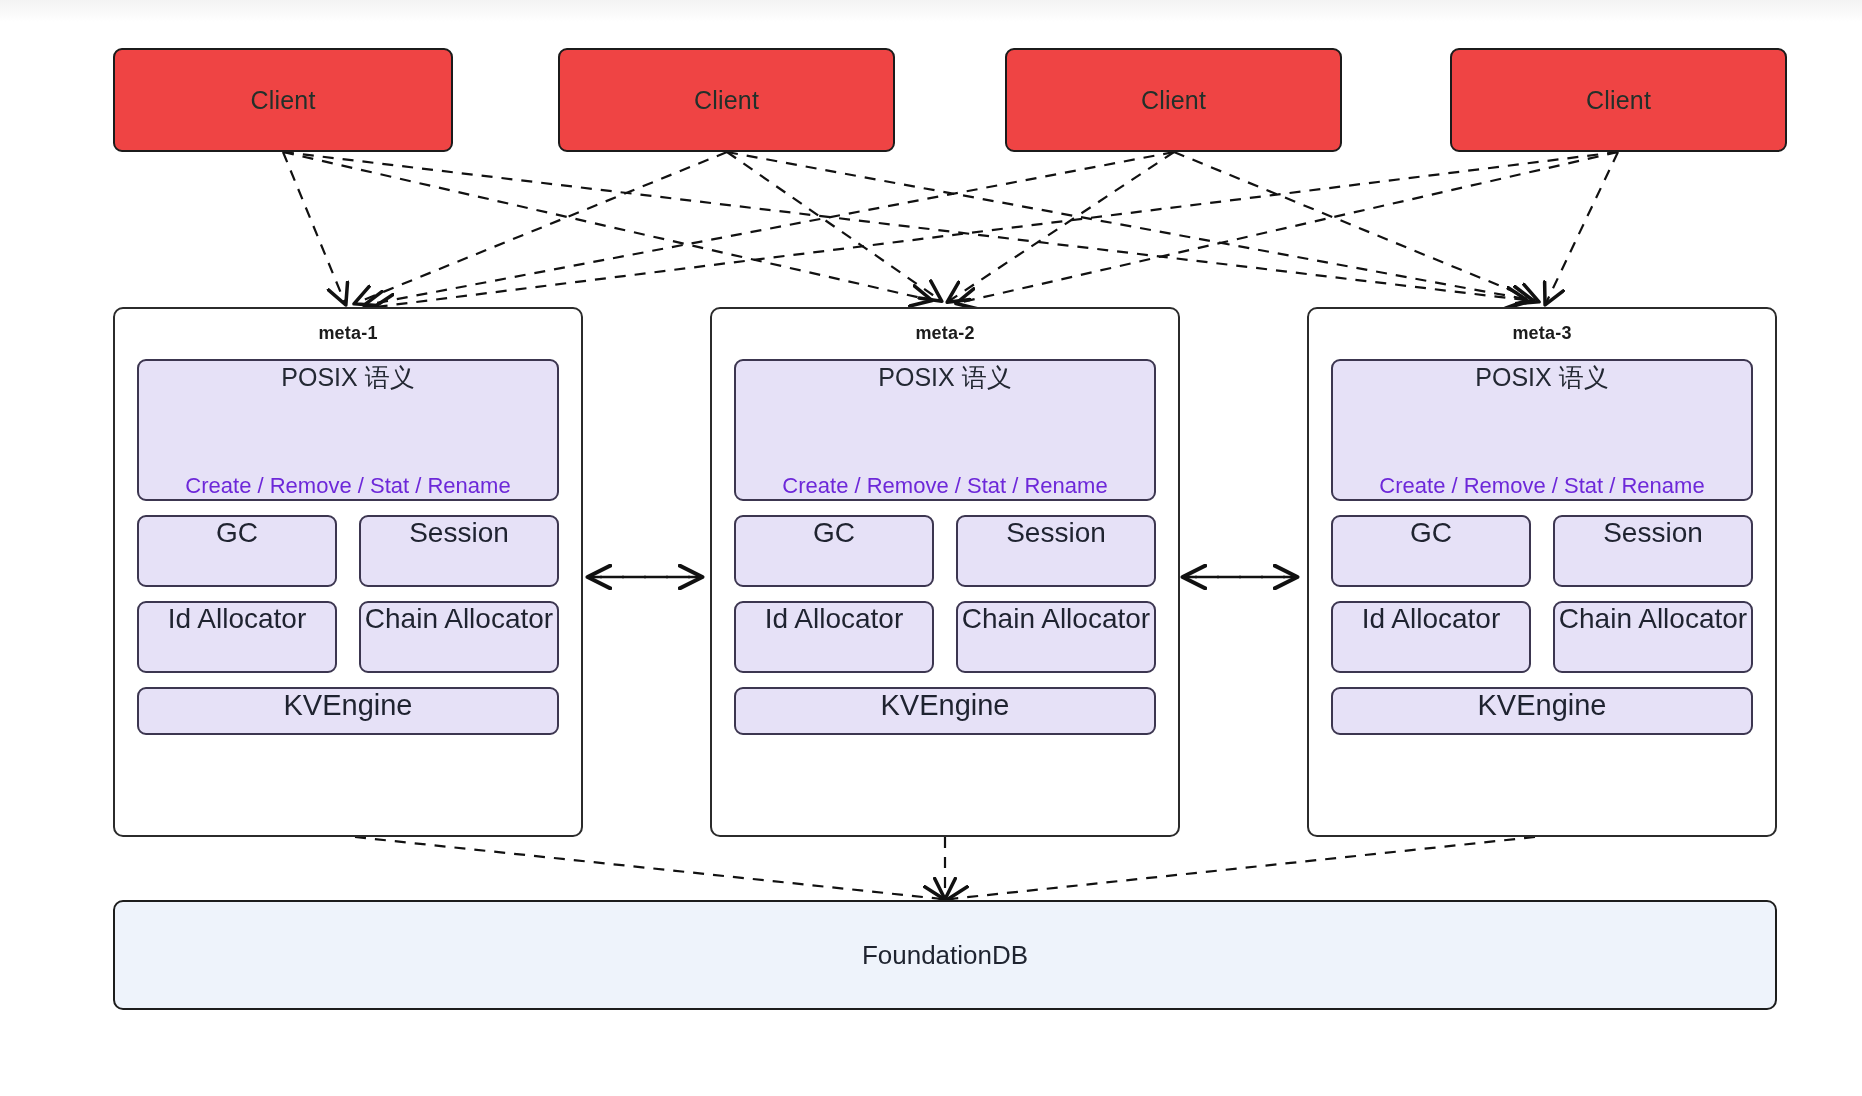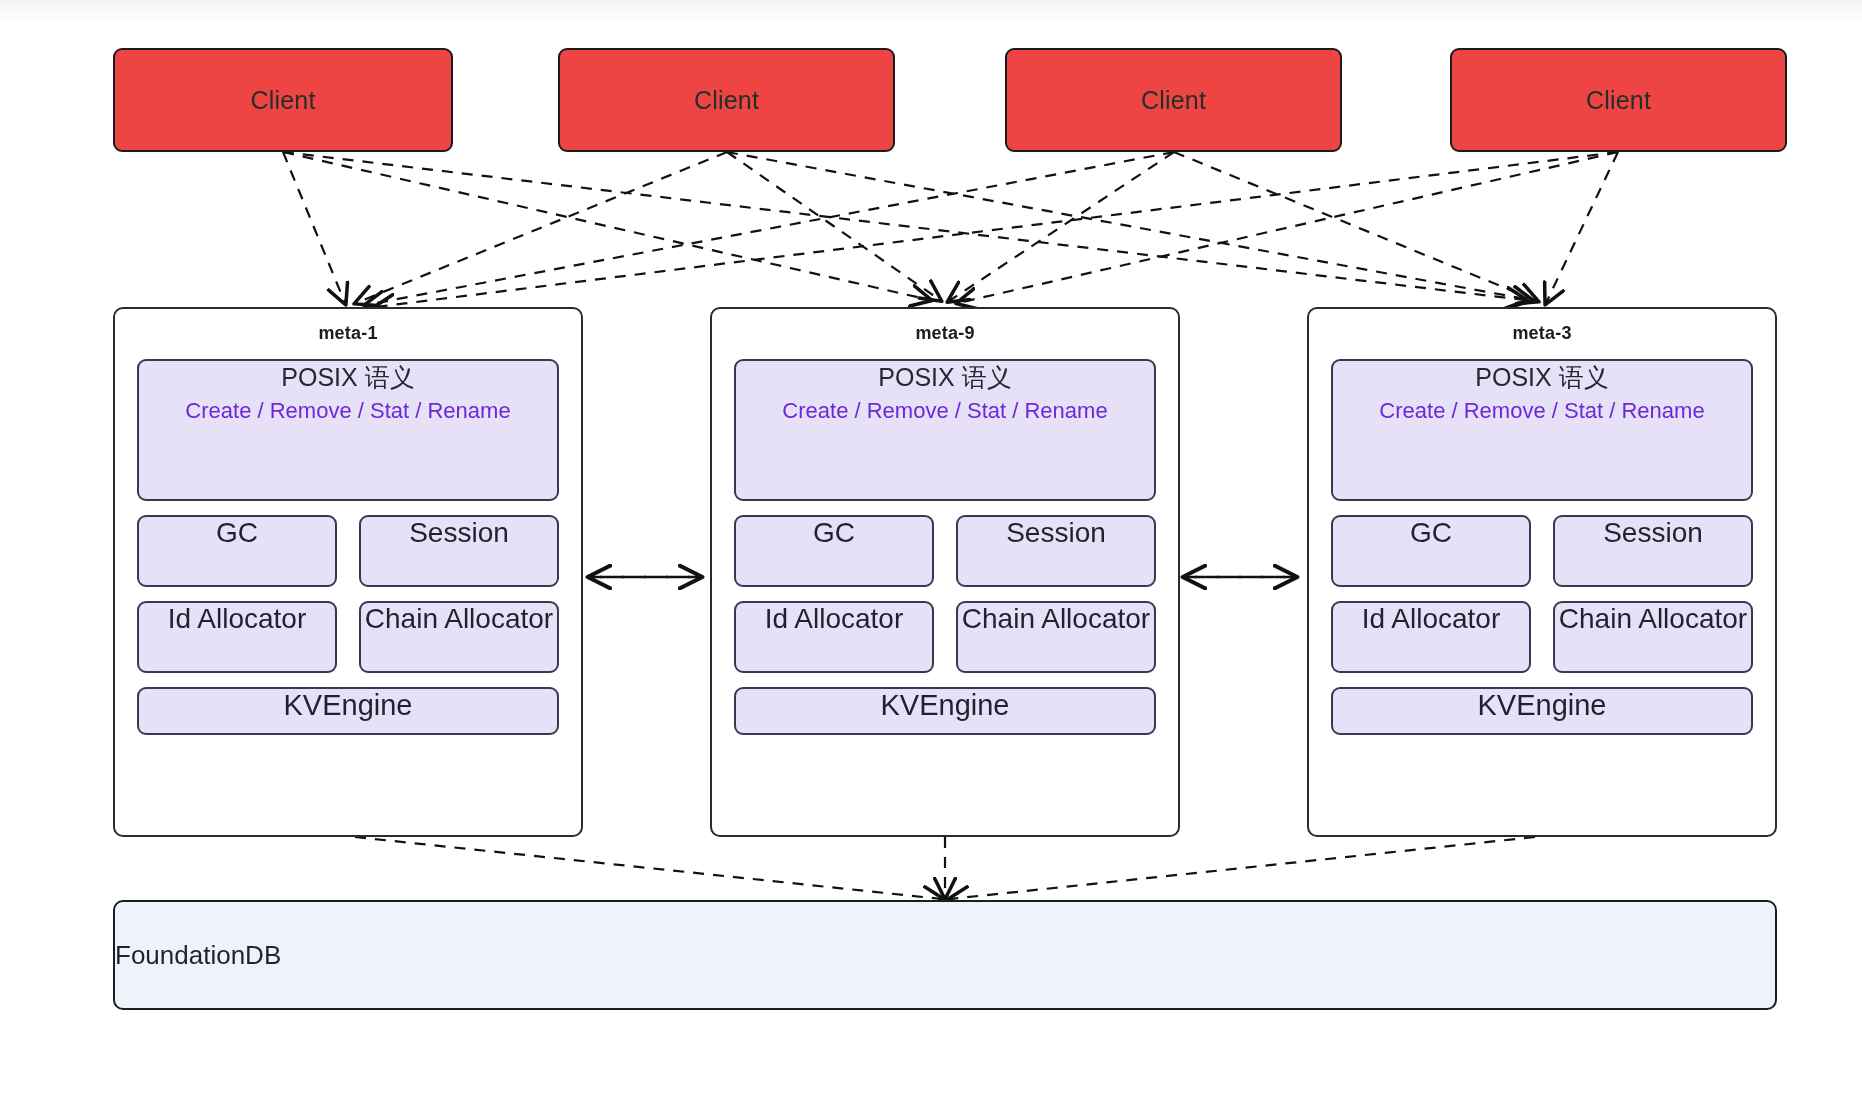--- a/index.html
+++ b/index.html
@@ -169,7 +169,7 @@
   </div>
 
   <div class="meta-panel" style="left:710px; top:307px; width:470px; height:530px;">
-    <div class="meta-title">meta-9</div>
+    <div class="meta-title">meta-2</div>
     <div class="meta-inner">
       <div class="pbox posix">
         <span class="t1">POSIX 语义</span>

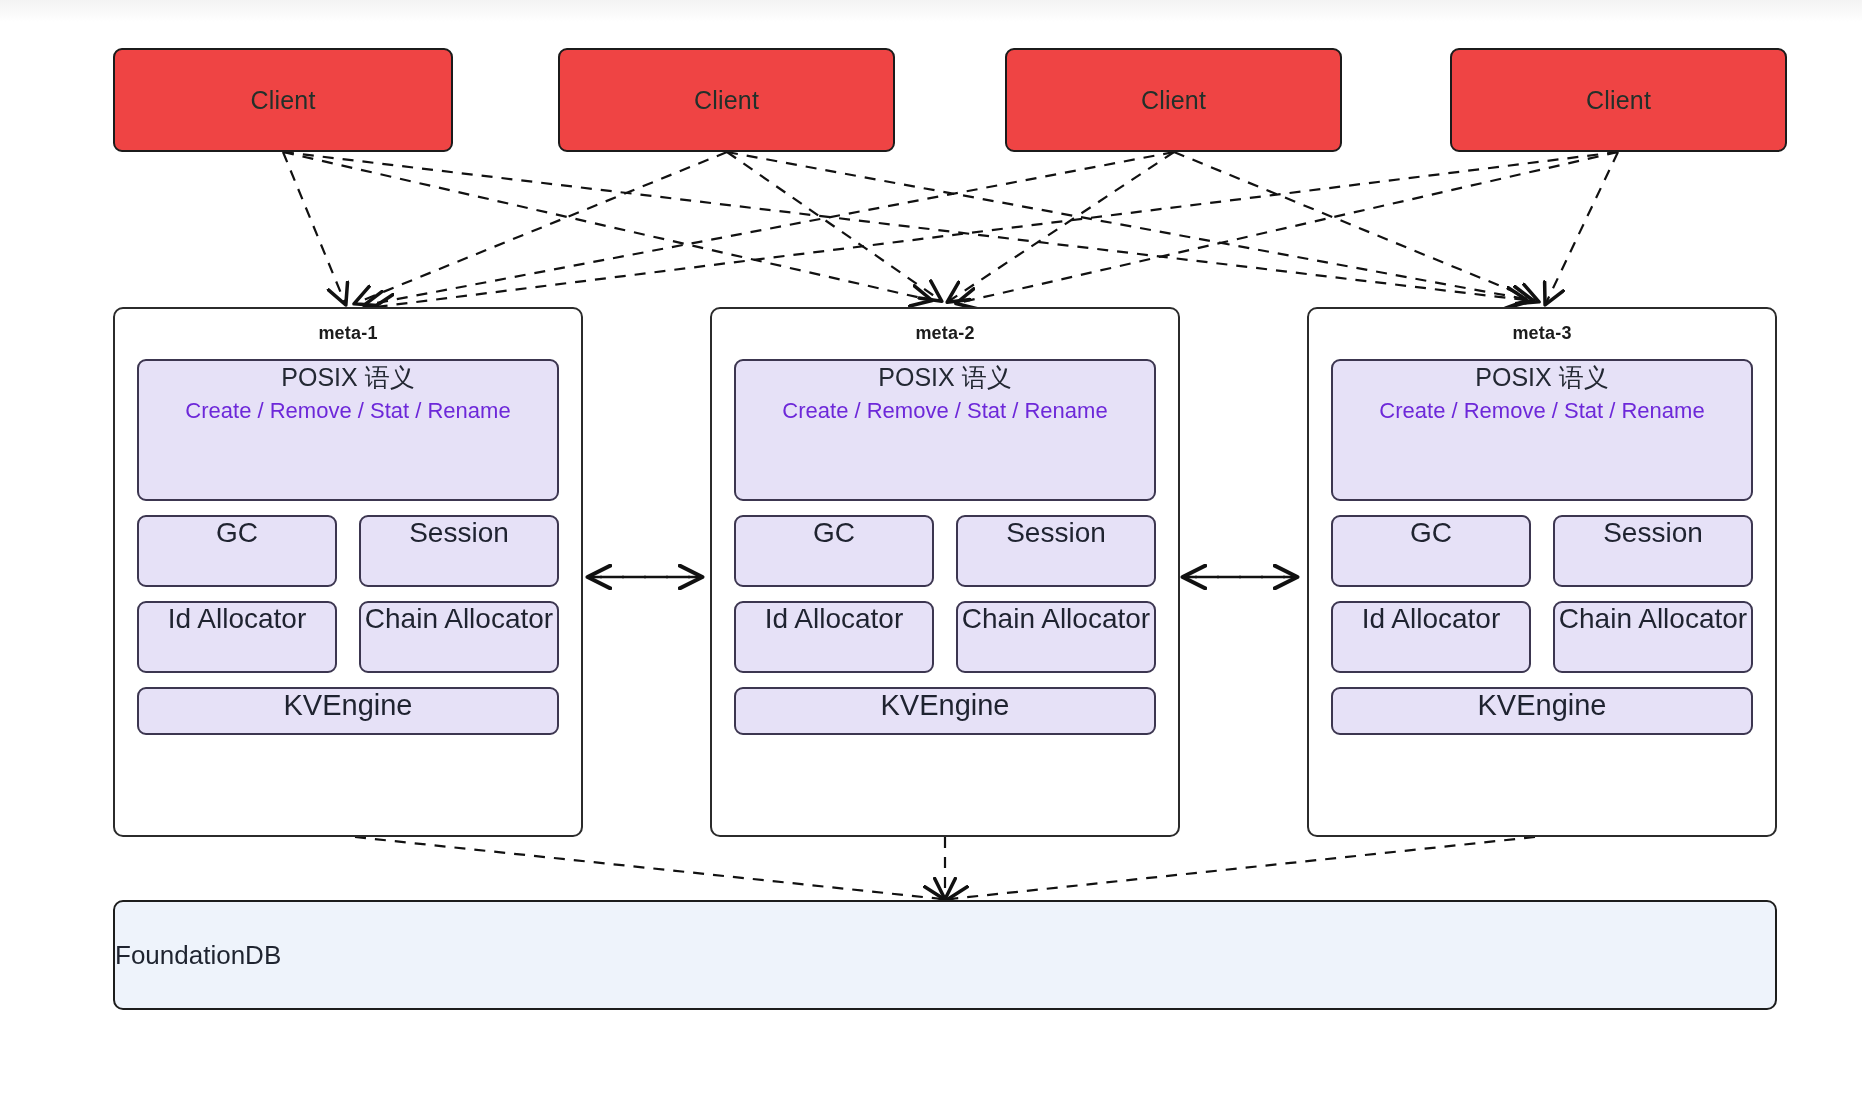--- a/index.html
+++ b/index.html
@@ -62,7 +62,7 @@
     border: 2.1px solid #3c3650;
     border-radius: 9px;
     display: flex; flex-direction: column;
-    align-items: center; justify-content: flex-start;
+    align-items: center; justify-content: space-between;
     color: #1f2330;
   }
   .posix {

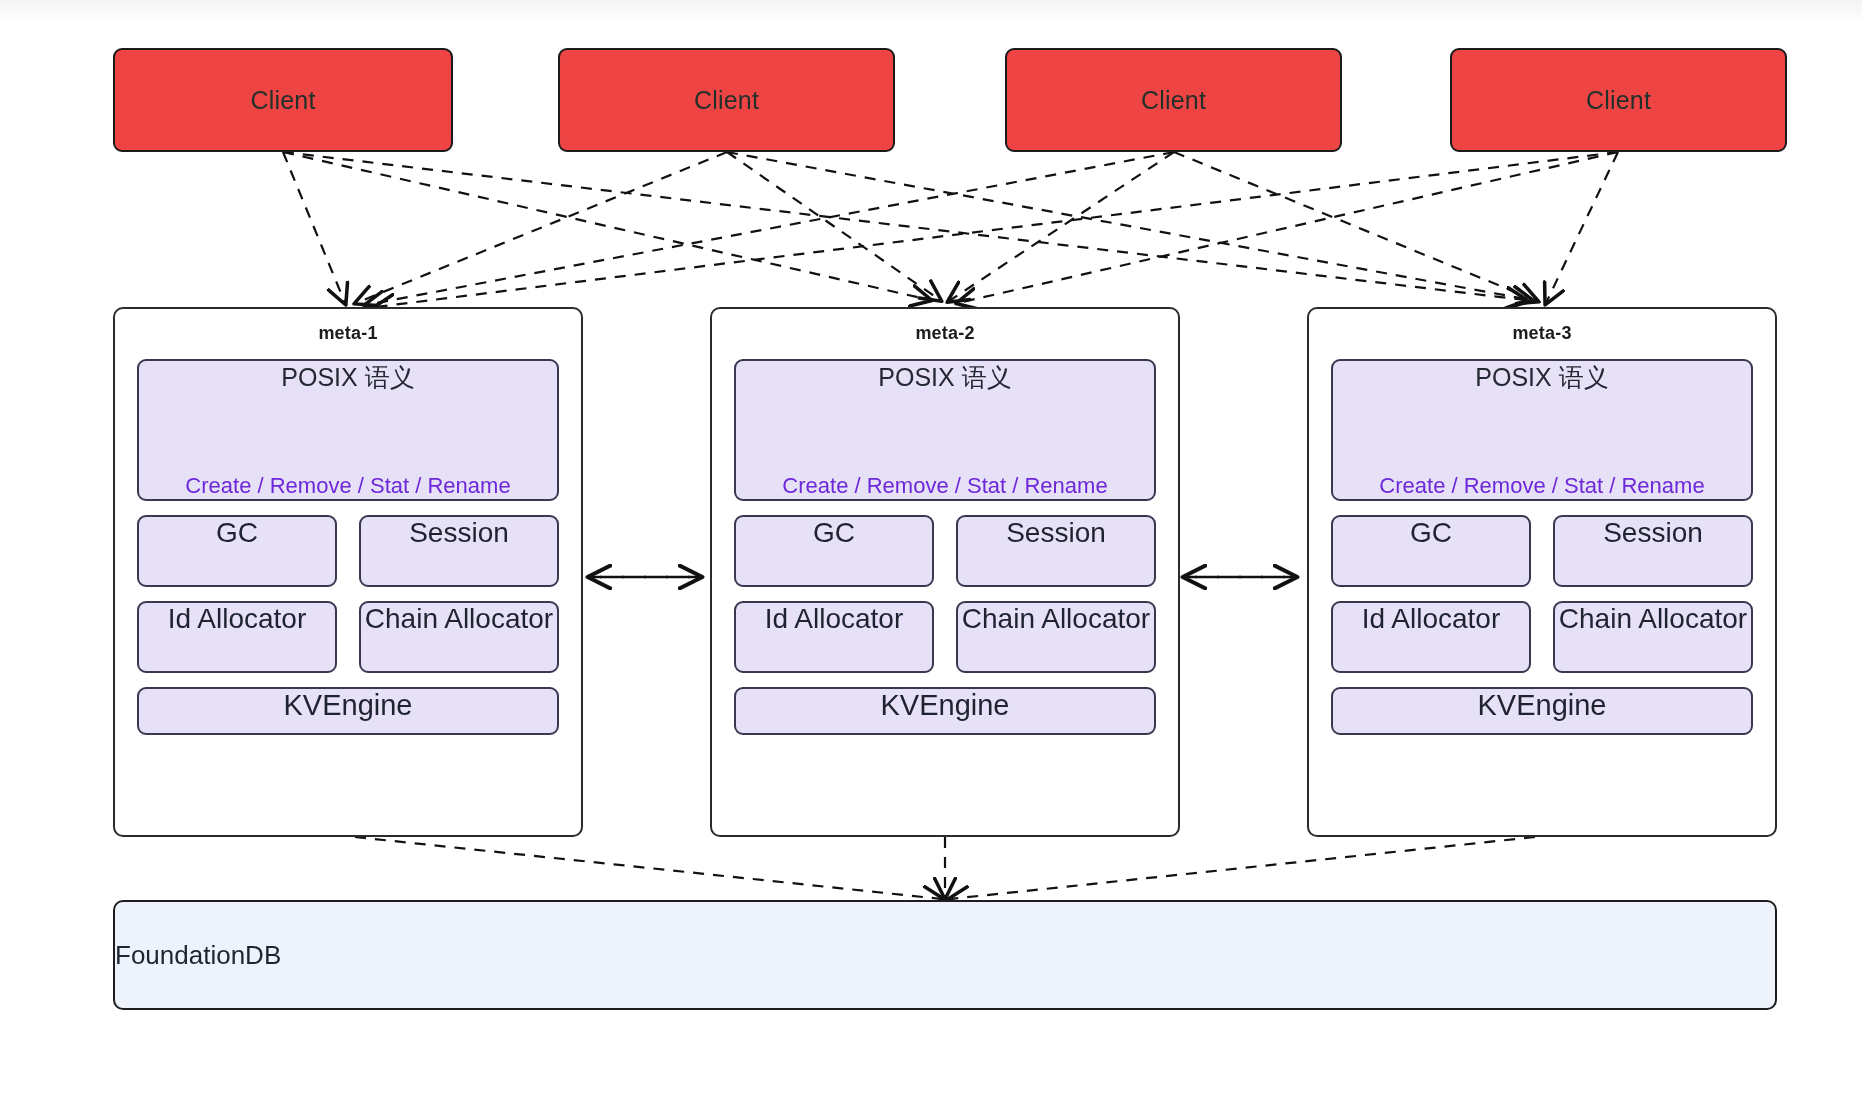--- a/index.html
+++ b/index.html
@@ -81,7 +81,7 @@
     background: #eef3fb;
     border: 2.3px solid #1d1d1d;
     border-radius: 10px;
-    display: flex; align-items: center; 
+    display: flex; align-items: center; justify-content: center;
     z-index: 3;
   }
   .fdb-label { font-size: 26px; color: #1f2430; }

